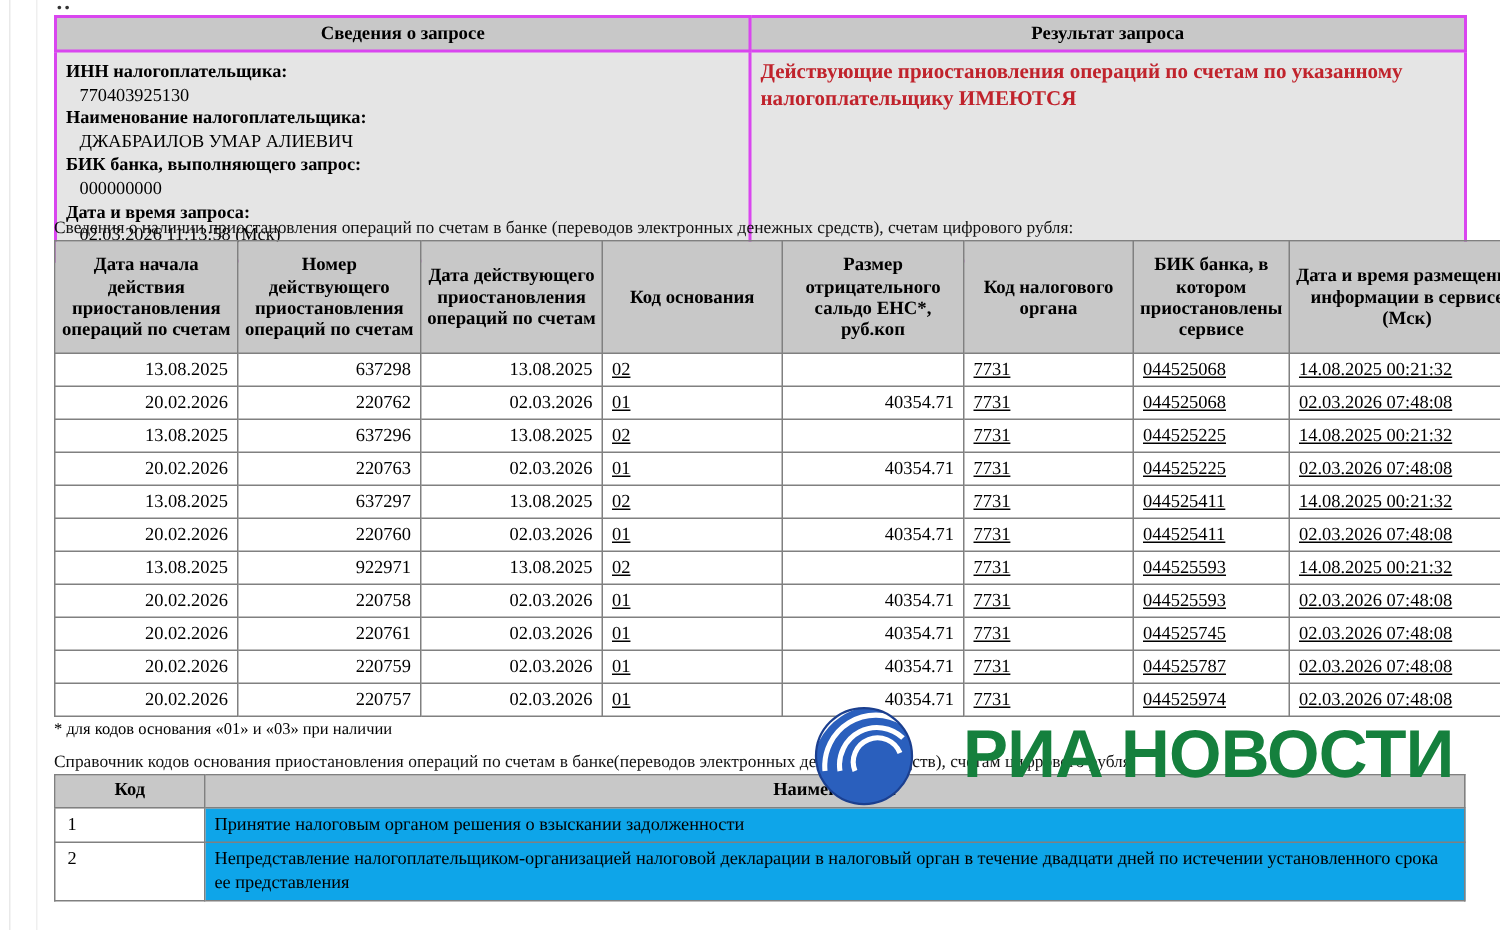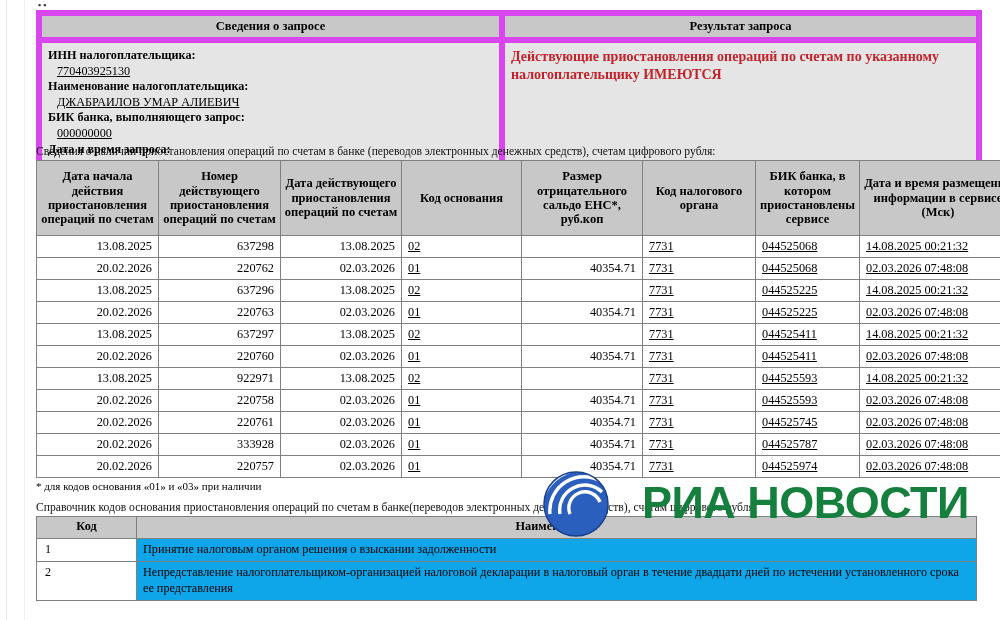--- a/index.html
+++ b/index.html
@@ -66,7 +66,7 @@
   
   .req-wrap { position: absolute; left: 36px; top: 10px; width: 940px; }
   .req-table { border-collapse: collapse; width: 100%; table-layout: fixed; }
-  .req-table td { border: 6px solid #d946ef; margin-top: 40px; }
+  .req-table td { border: 2px solid #d946ef; margin-top: 40px; }
   .req-head {
     background: #c8c8c8;
     text-align: center;

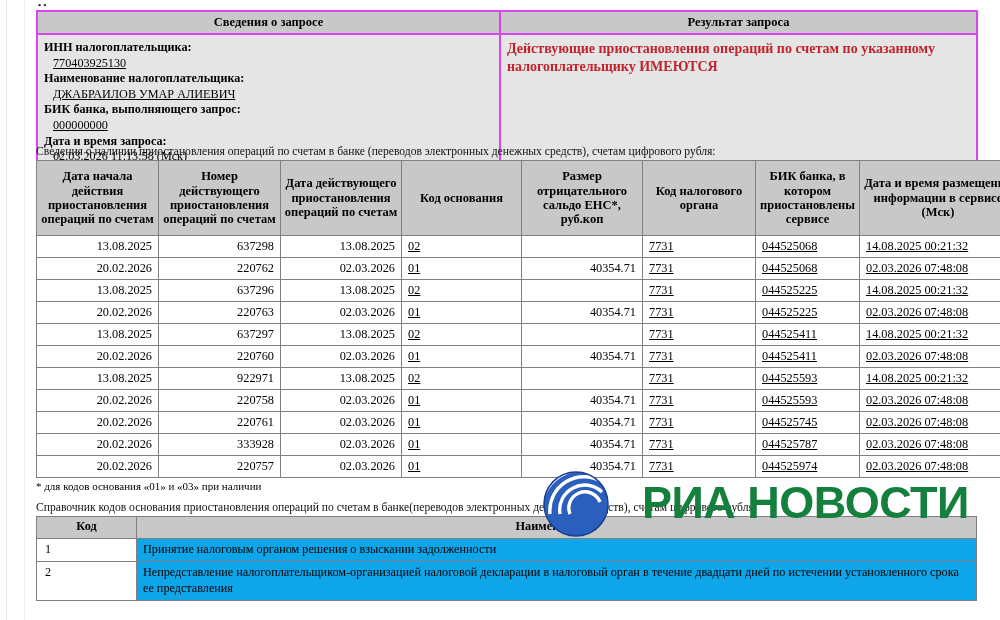--- a/index.html
+++ b/index.html
@@ -84,7 +84,7 @@
     line-height: 1.28;
   }
   .req-body .lbl { font-weight: bold; }
-  .req-body .val { padding-left: 9px; text-decoration: underline; }
+  .req-body .val { padding-left: 9px; }
   .result-text {
     color: #c0232c;
     font-weight: bold;

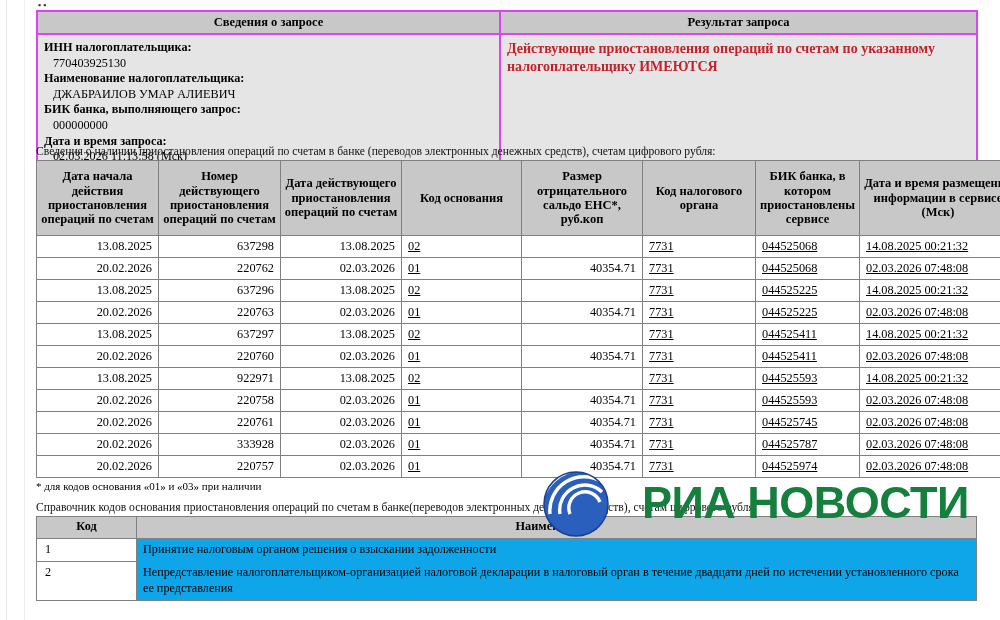--- a/index.html
+++ b/index.html
@@ -329,7 +329,7 @@
           </tr>
           <tr>
             <td class="data">20.02.2026</td>
-            <td class="data">333928</td>
+            <td class="data">220759</td>
             <td class="data">02.03.2026</td>
             <td class="data c">01</td>
             <td class="data">40354.71</td>

